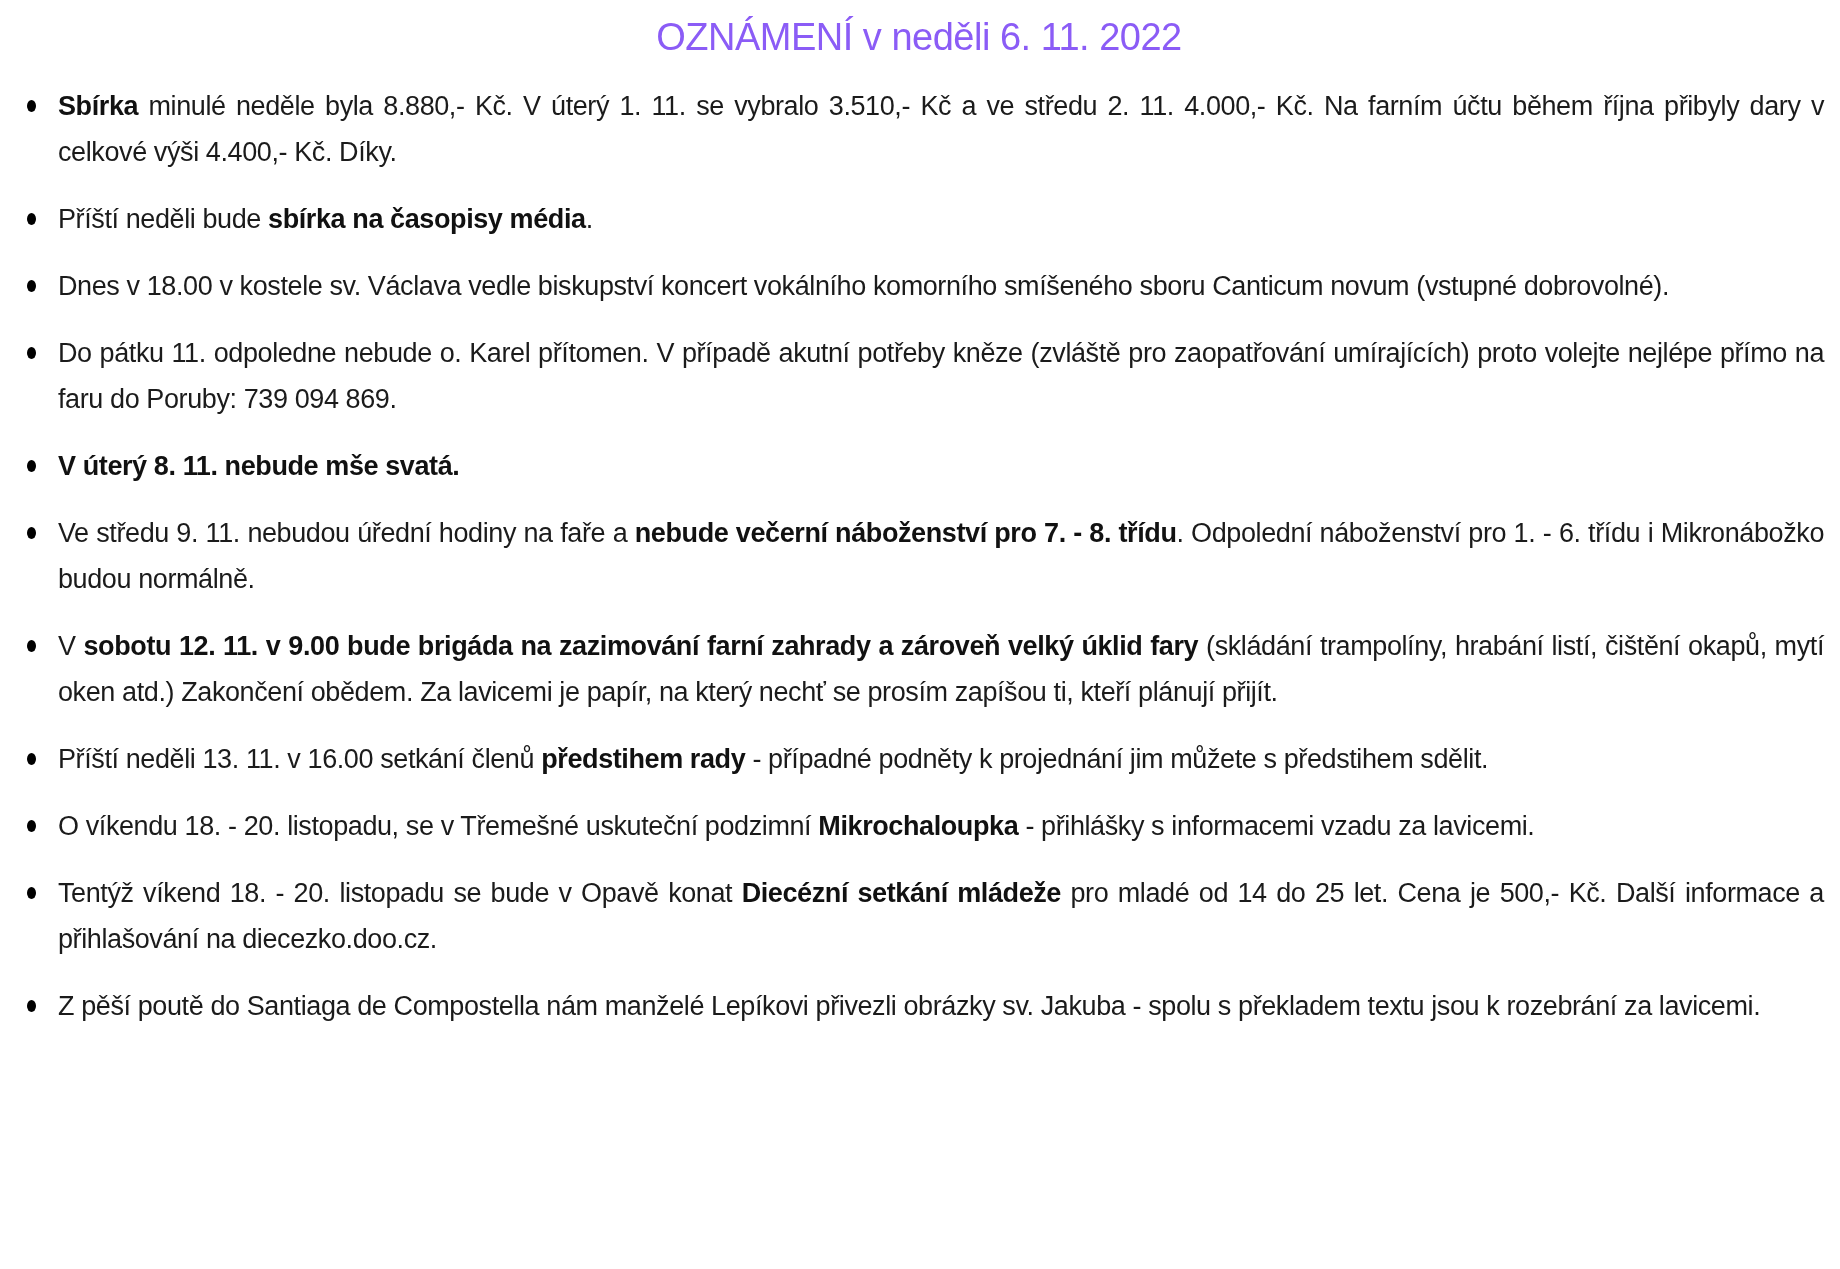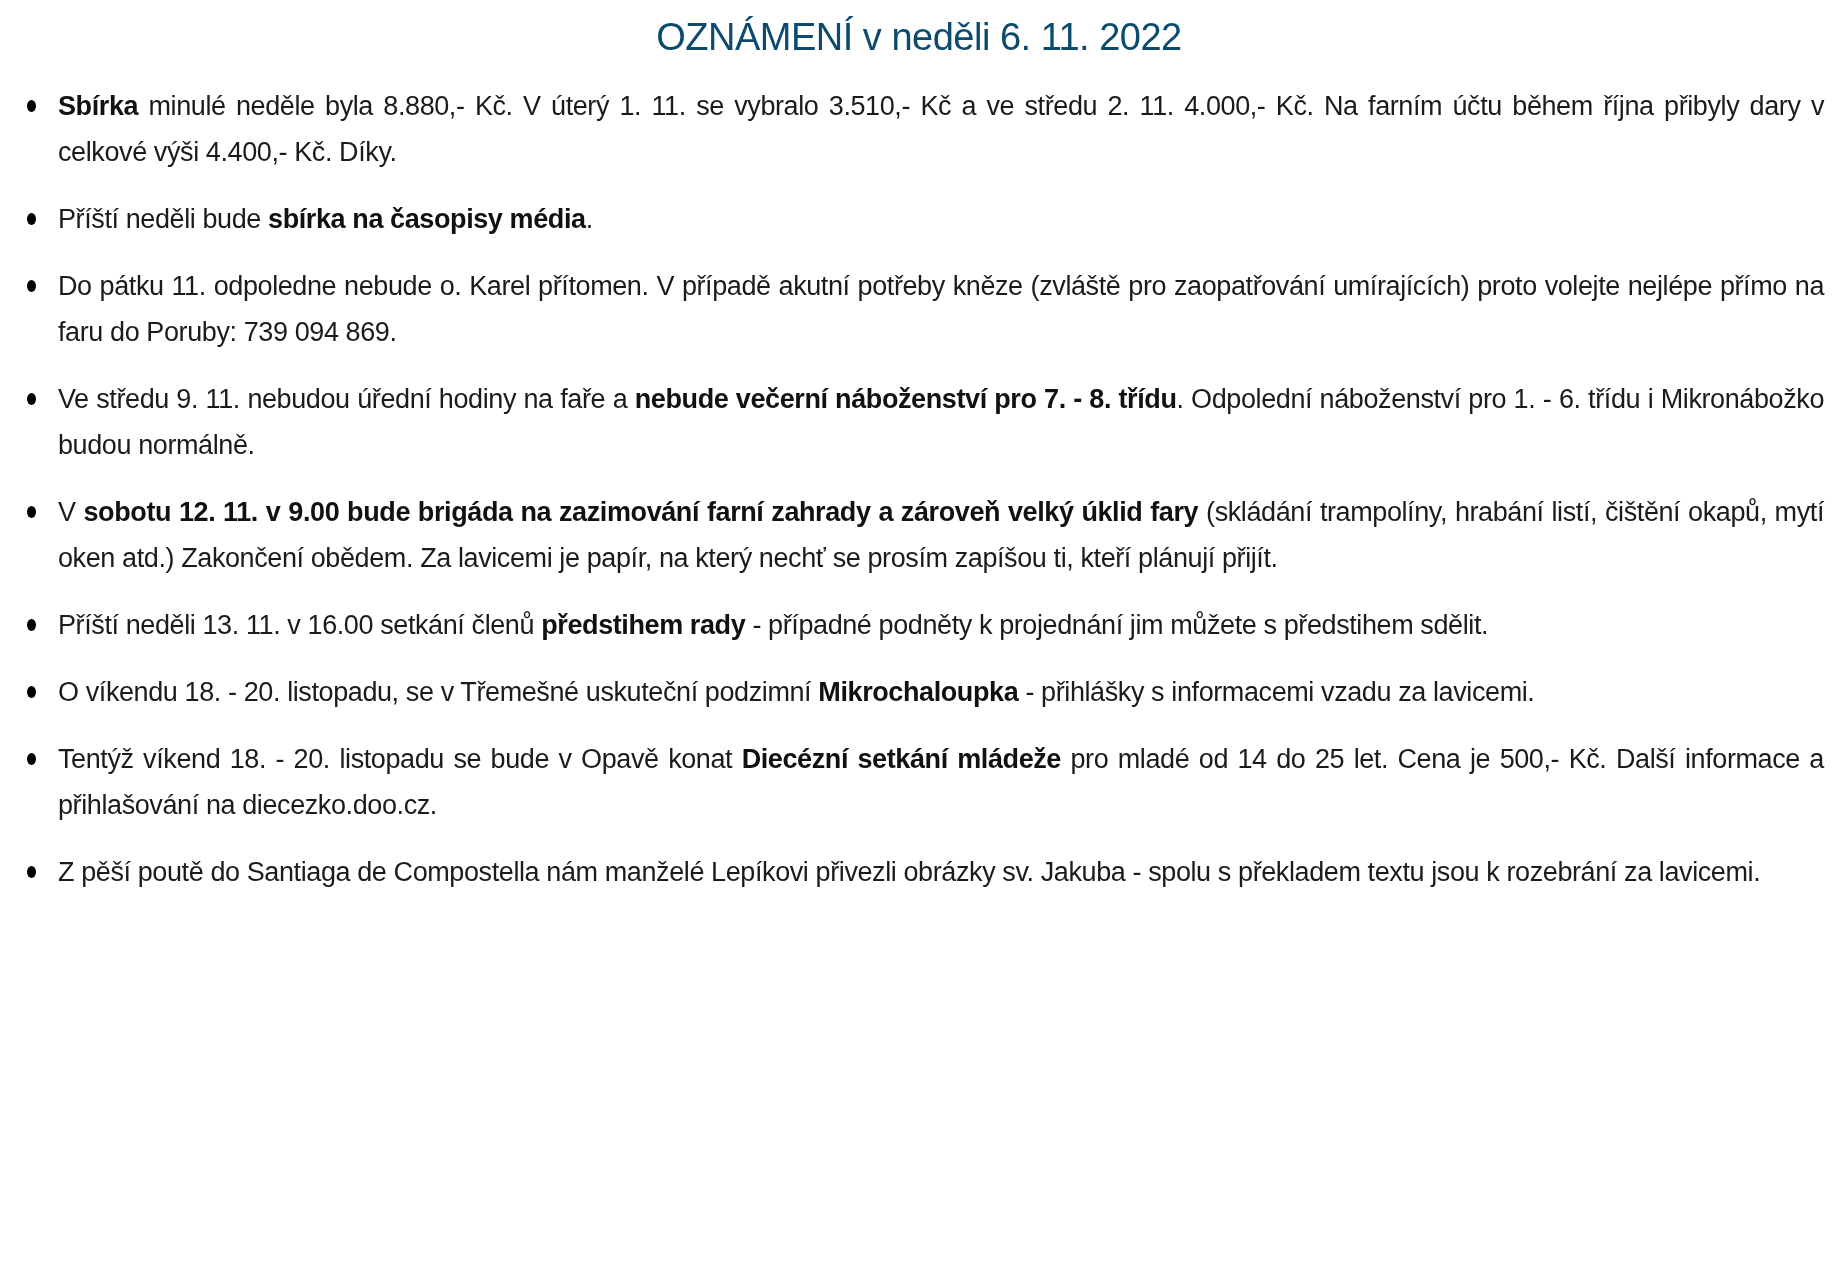--- a/index.html
+++ b/index.html
@@ -26,7 +26,7 @@
     font-size: 38px;
     font-weight: 400;
     letter-spacing: -0.5px;
-    color: #0c4a6e;
+    color: #8b5cf6;
   }
   ul.announcements {
     list-style: none;

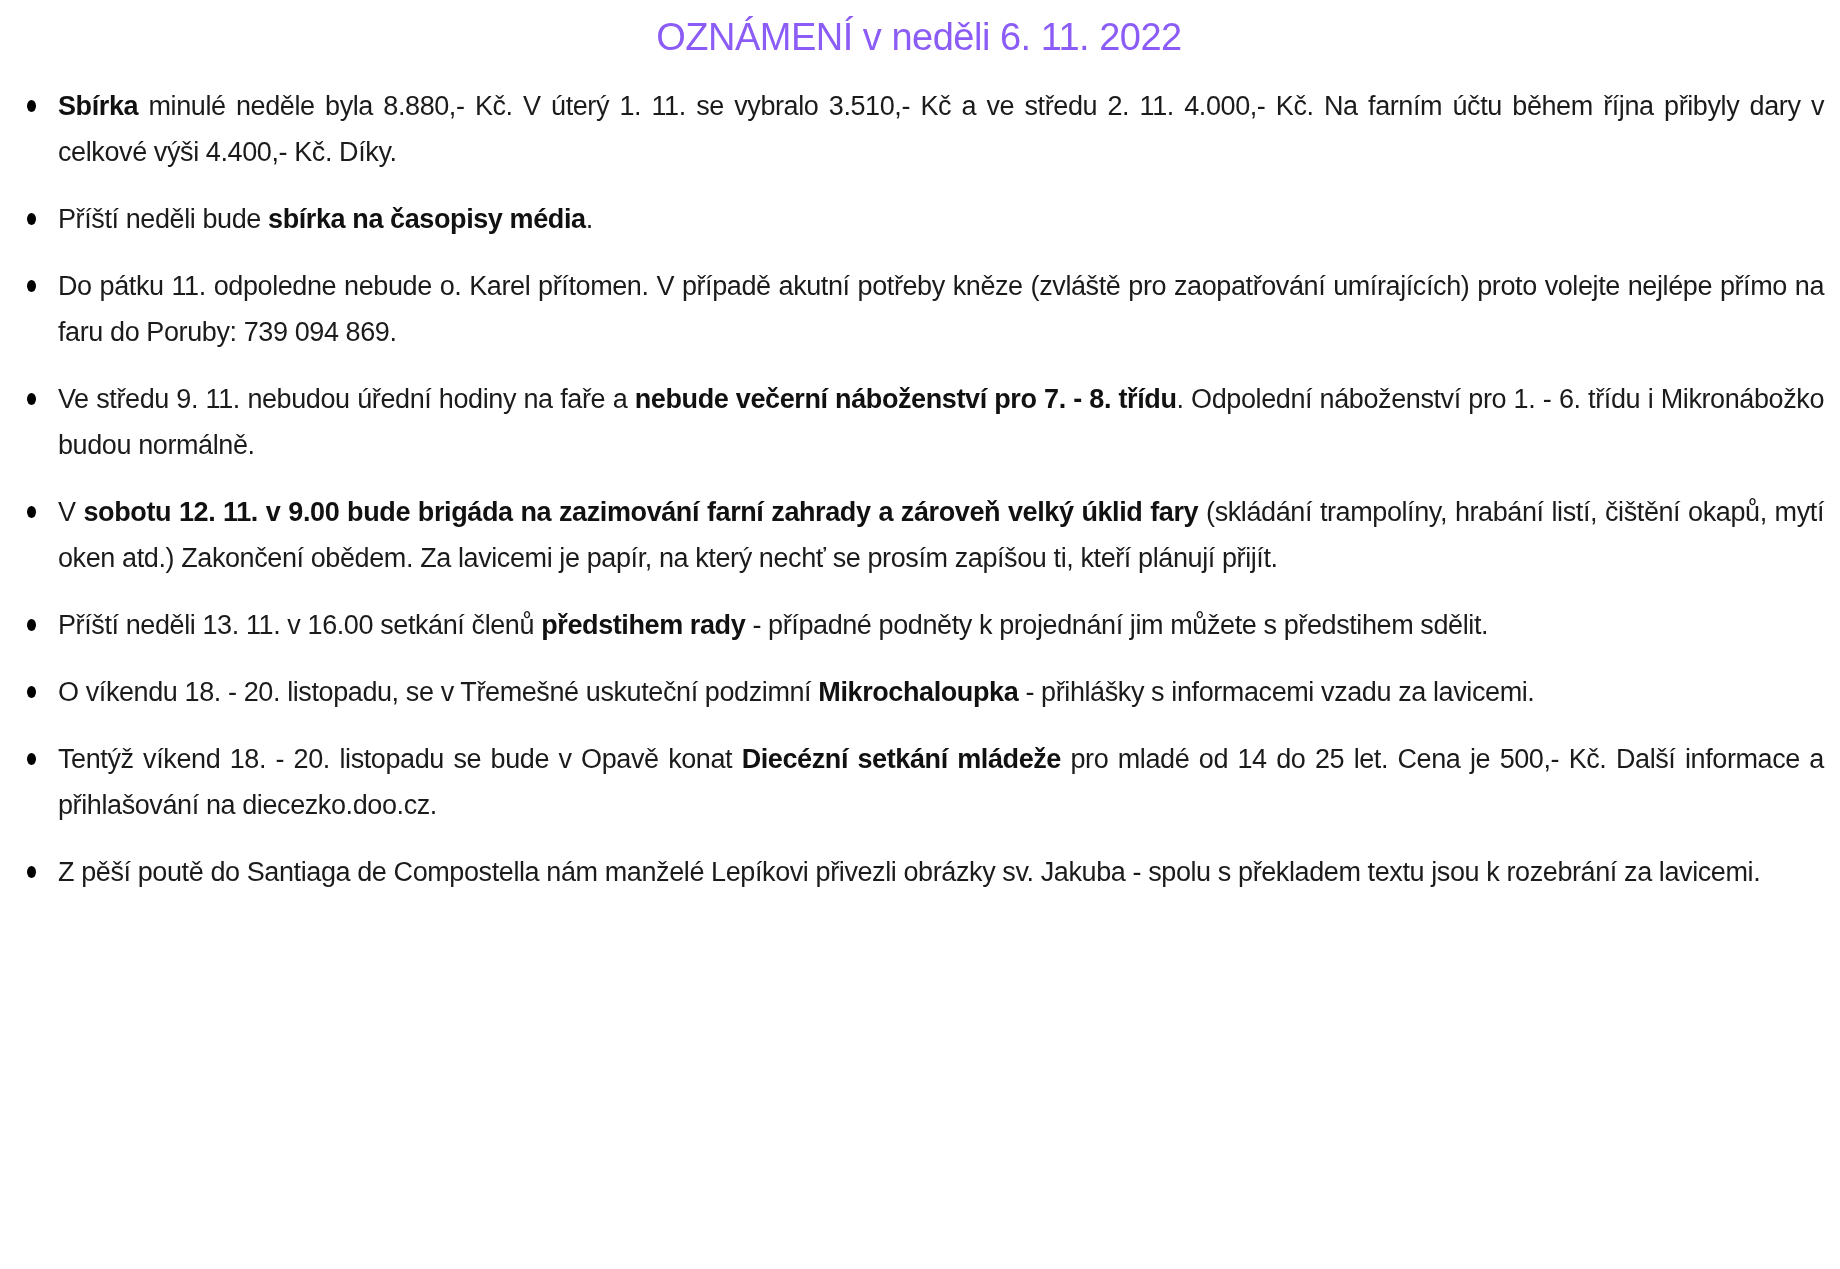--- a/index.html
+++ b/index.html
@@ -71,6 +71,10 @@
       </li>
       <li>
         <span class="bullet"></span>
+        <span class="txt"><span>Dnes v 18.00 v kostele sv. Václava vedle biskupství koncert vokálního komorního smíšeného sboru Canticum novum (vstupné dobrovolné).</span></span>
+      </li>
+      <li>
+        <span class="bullet"></span>
         <span class="txt"><span>Do pátku 11. odpoledne nebude o. Karel přítomen. V případě akutní potřeby kněze (zvláště pro zaopatřování umírajících) proto volejte nejlépe přímo na faru do Poruby: 739 094 869.</span></span>
       </li>
       <li>

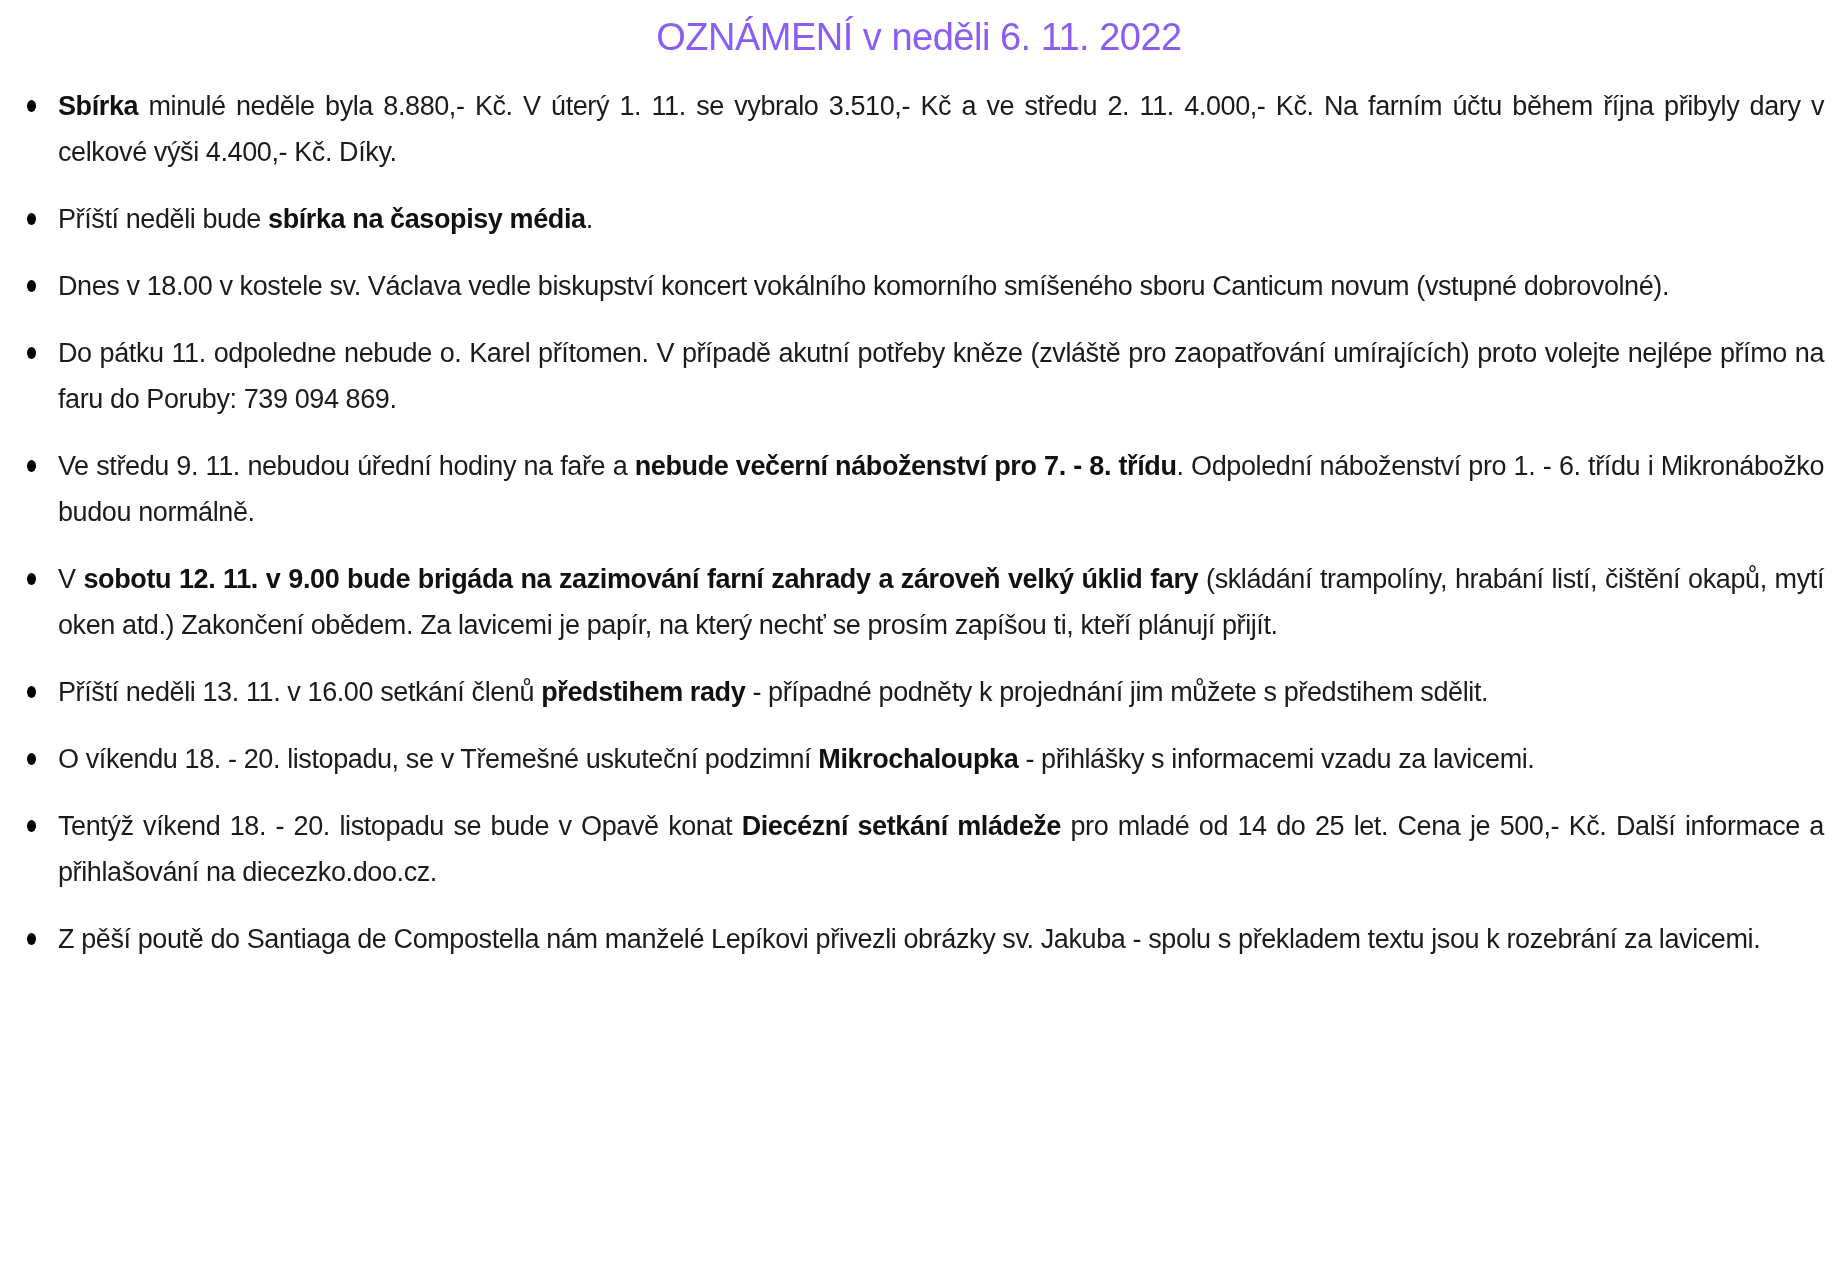--- a/index.html
+++ b/index.html
@@ -79,6 +79,10 @@
       </li>
       <li>
         <span class="bullet"></span>
+        <span class="txt"><span class="b">V úterý 8. 11. nebude mše svatá.</span></span>
+      </li>
+      <li>
+        <span class="bullet"></span>
         <span class="txt"><span>Ve středu 9. 11. nebudou úřední hodiny na faře a </span><span class="b">nebude večerní náboženství pro 7. - 8. třídu</span><span>. Odpolední náboženství pro 1. - 6. třídu i Mikronábožko budou normálně.</span></span>
       </li>
       <li>

